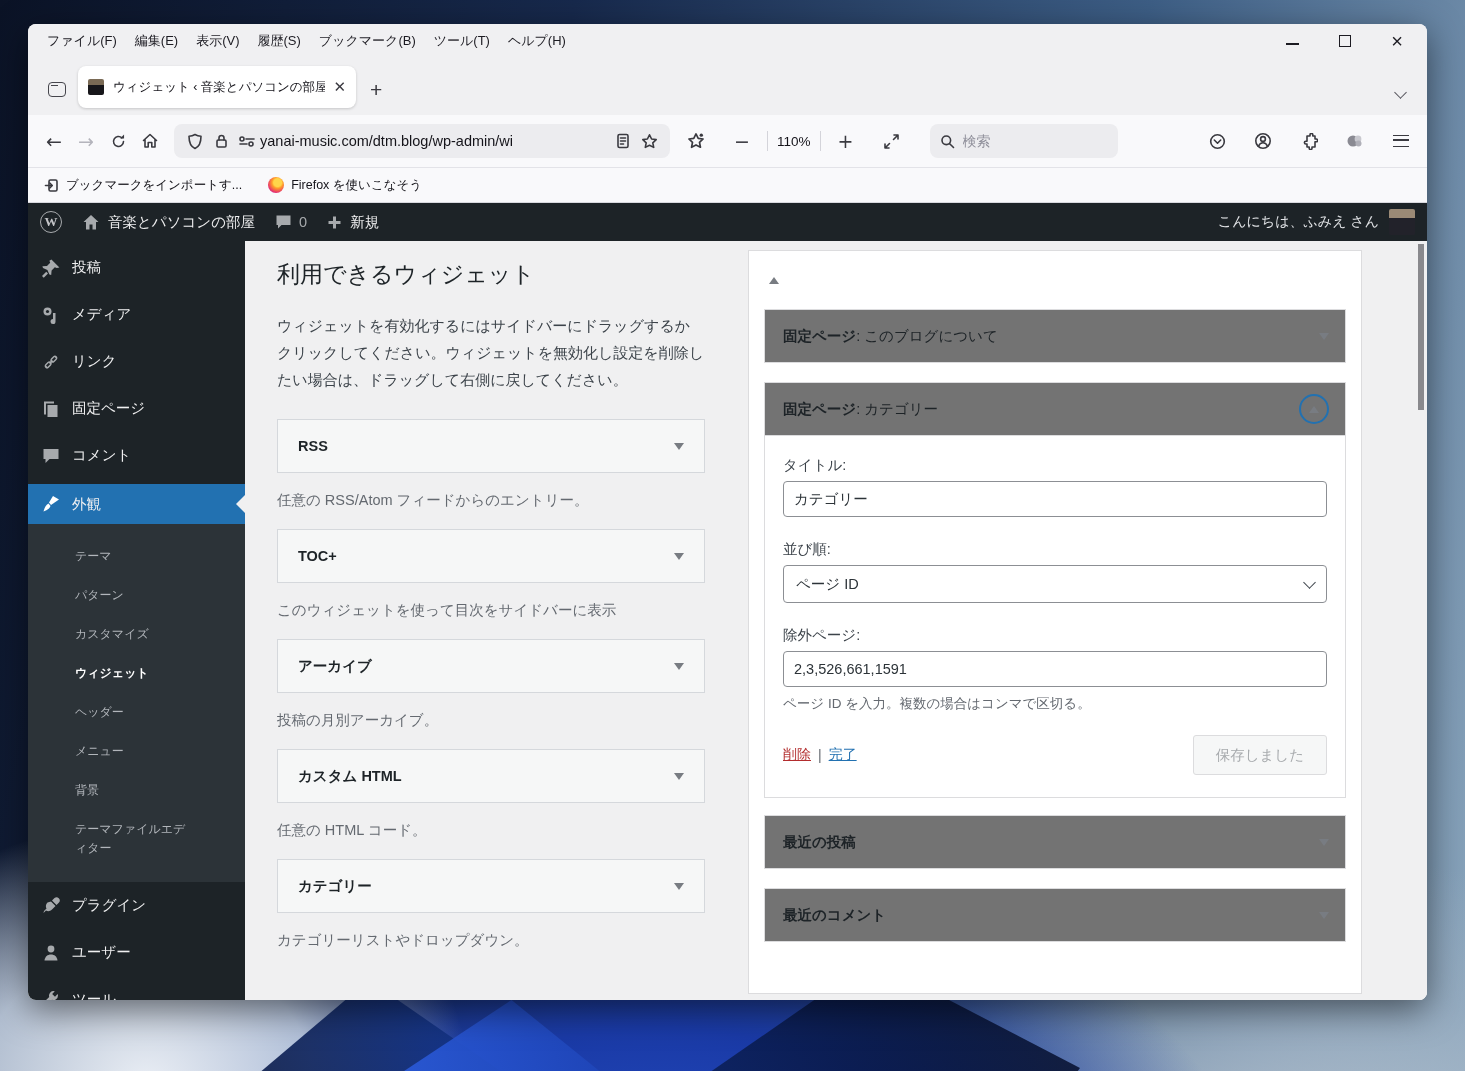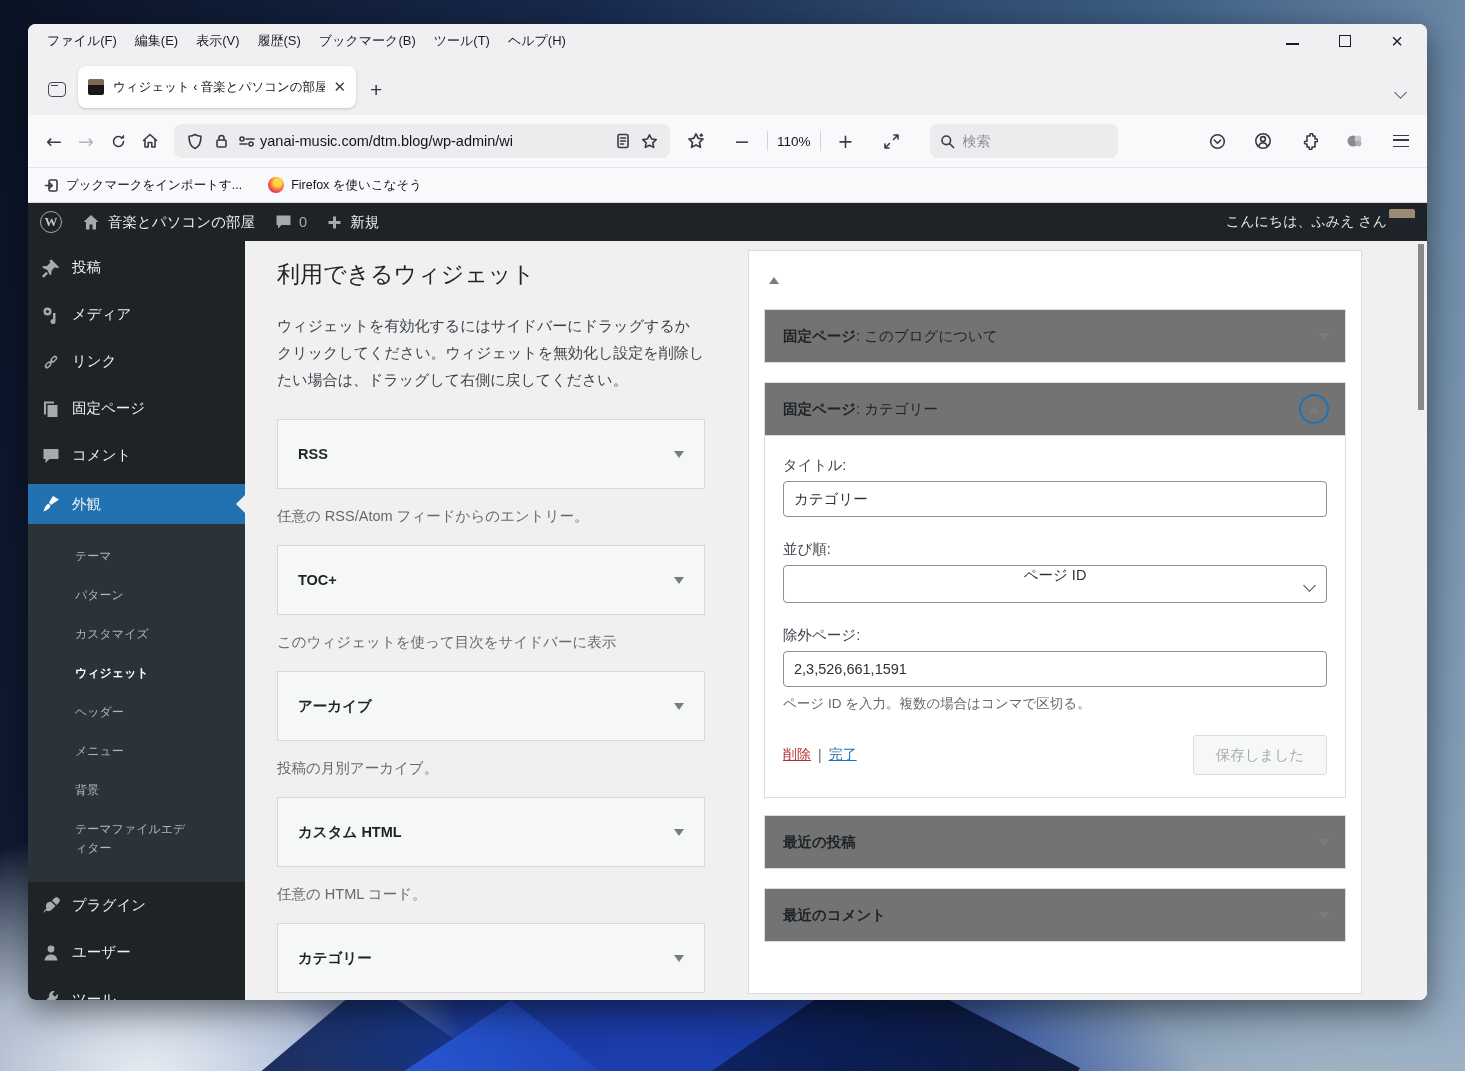--- a/index.html
+++ b/index.html
@@ -85,7 +85,7 @@
   .wp-logo { width:22px; height:22px; border:1.6px solid #a7aaad; border-radius:50%; color:#c3c4c7; font-size:13px; display:flex; align-items:center; justify-content:center; font-family:"Liberation Serif","DejaVu Serif",serif; font-weight:bold; }
   .ab-count { color:#a7aaad; margin-left:7px; }
   .ab-right { margin-left:auto; display:flex; align-items:center; }
-  .ab-greeting { color:#e2e4e7; font-size:14px; margin-right:2px; }
+  .ab-greeting { color:#e2e4e7; font-size:14px; margin-right:10px; }
   .ab-avatar { width:26px; height:26px; border-radius:2px; background:linear-gradient(180deg,#9b8a76 0 35%, #22222a 35%); }
 
   

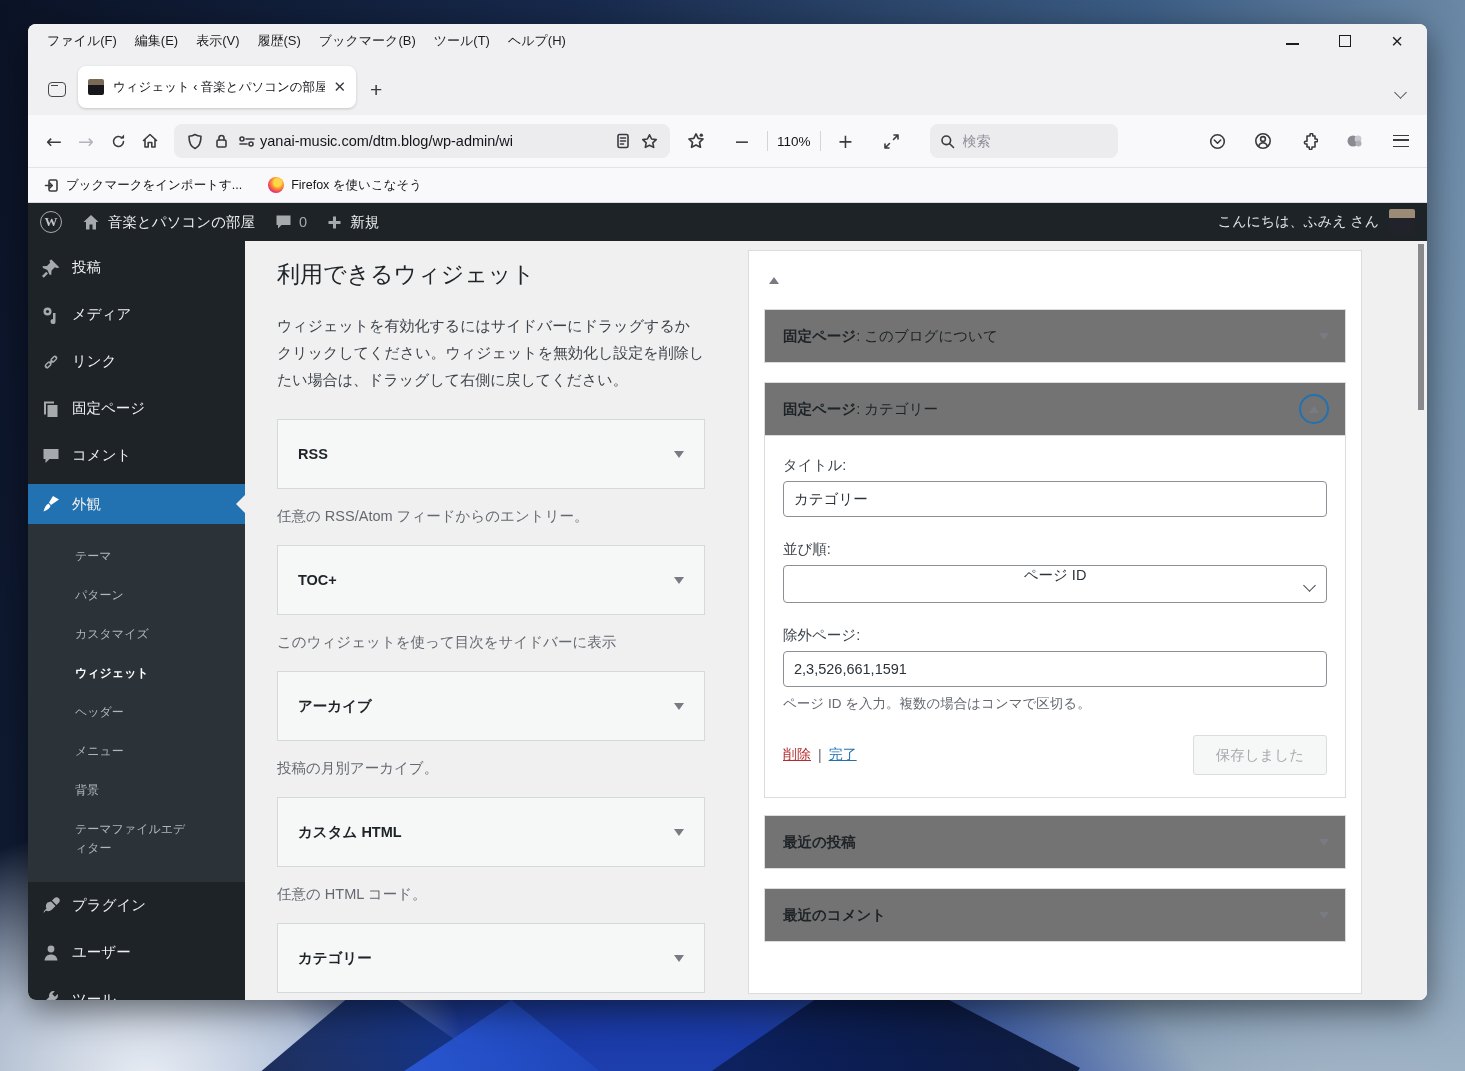--- a/index.html
+++ b/index.html
@@ -104,7 +104,7 @@
   .main-col { position:absolute; left:32px; top:18px; width:428px; }
   .page-h2 { font-size:23px; font-weight:400; color:#1d2327; margin-bottom:22px; }
   .page-desc { font-size:15px; line-height:27px; color:#3c434a; margin-bottom:26px; }
-  .aw-box { height:70px; background:#f6f7f7; border:1px solid #d5d8dc; display:flex; align-items:center; padding:0 20px; }
+  .aw-box { height:54px; background:#f6f7f7; border:1px solid #d5d8dc; display:flex; align-items:center; padding:0 20px; }
   .aw-name { font-size:14.5px; font-weight:bold; color:#1d2327; flex:1; }
   .tri-down { width:0; height:0; border-left:5px solid transparent; border-right:5px solid transparent; border-top:7px solid #787c82; }
   .tri-up { width:0; height:0; border-left:5px solid transparent; border-right:5px solid transparent; border-bottom:7px solid #787c82; }

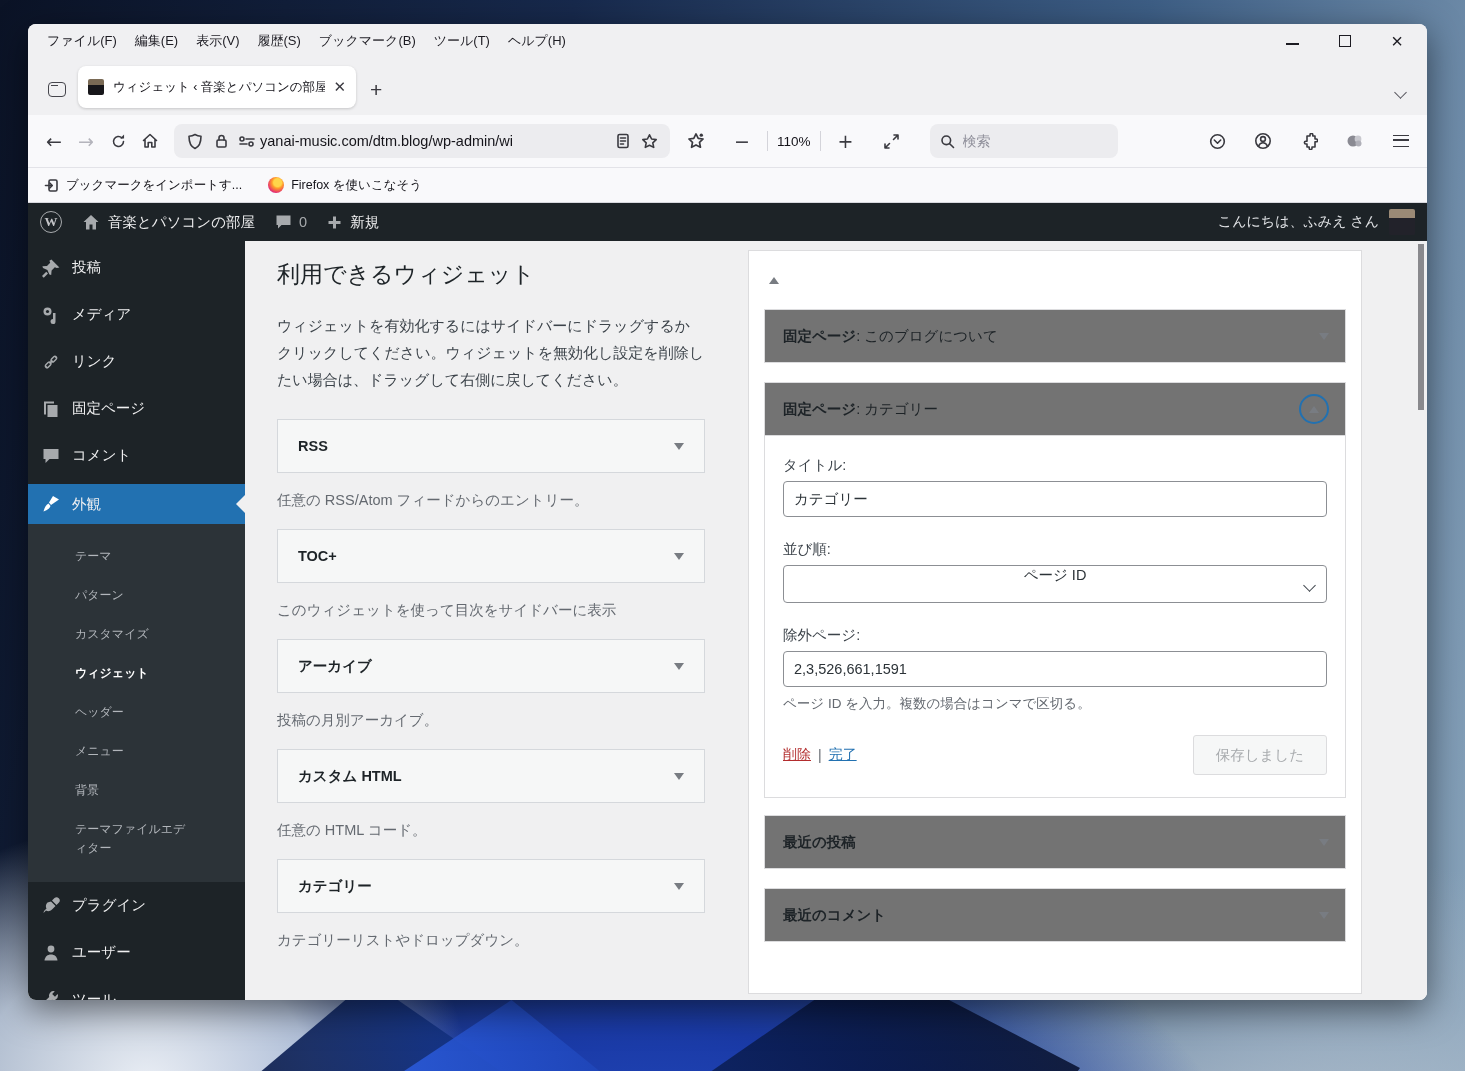--- a/index.html
+++ b/index.html
@@ -122,7 +122,7 @@
   .pw-body { border:1px solid #dcdcde; border-top:none; background:#ffffff; padding:20px 18px 22px 18px; }
   .fld-label { font-size:14.5px; color:#3c434a; margin-bottom:6px; }
   .fld-input { width:100%; height:36px; border:1px solid #8c8f94; border-radius:4px; background:#fff; padding:0 10px; font-size:14.5px; color:#2c3338; font-family:inherit; margin-bottom:23px; }
-  .fld-select { width:100%; height:38px; border:1px solid #8c8f94; border-radius:4px; background:#fff; padding:0 12px; font-size:14.5px; color:#2c3338; display:flex; align-items:center; margin-bottom:23px;flex-direction:column; }
+  .fld-select { width:100%; height:38px; border:1px solid #8c8f94; border-radius:4px; background:#fff; padding:0 12px; font-size:14.5px; color:#2c3338; display:flex; align-items:center; margin-bottom:23px; }
   .fld-select .chev { border-color:#3c434a; margin-left:auto; margin-top:-4px; }
   .fld-input.last { margin-bottom:8px; }
   .fld-help { font-size:13.5px; color:#646970; margin-bottom:22px; }

